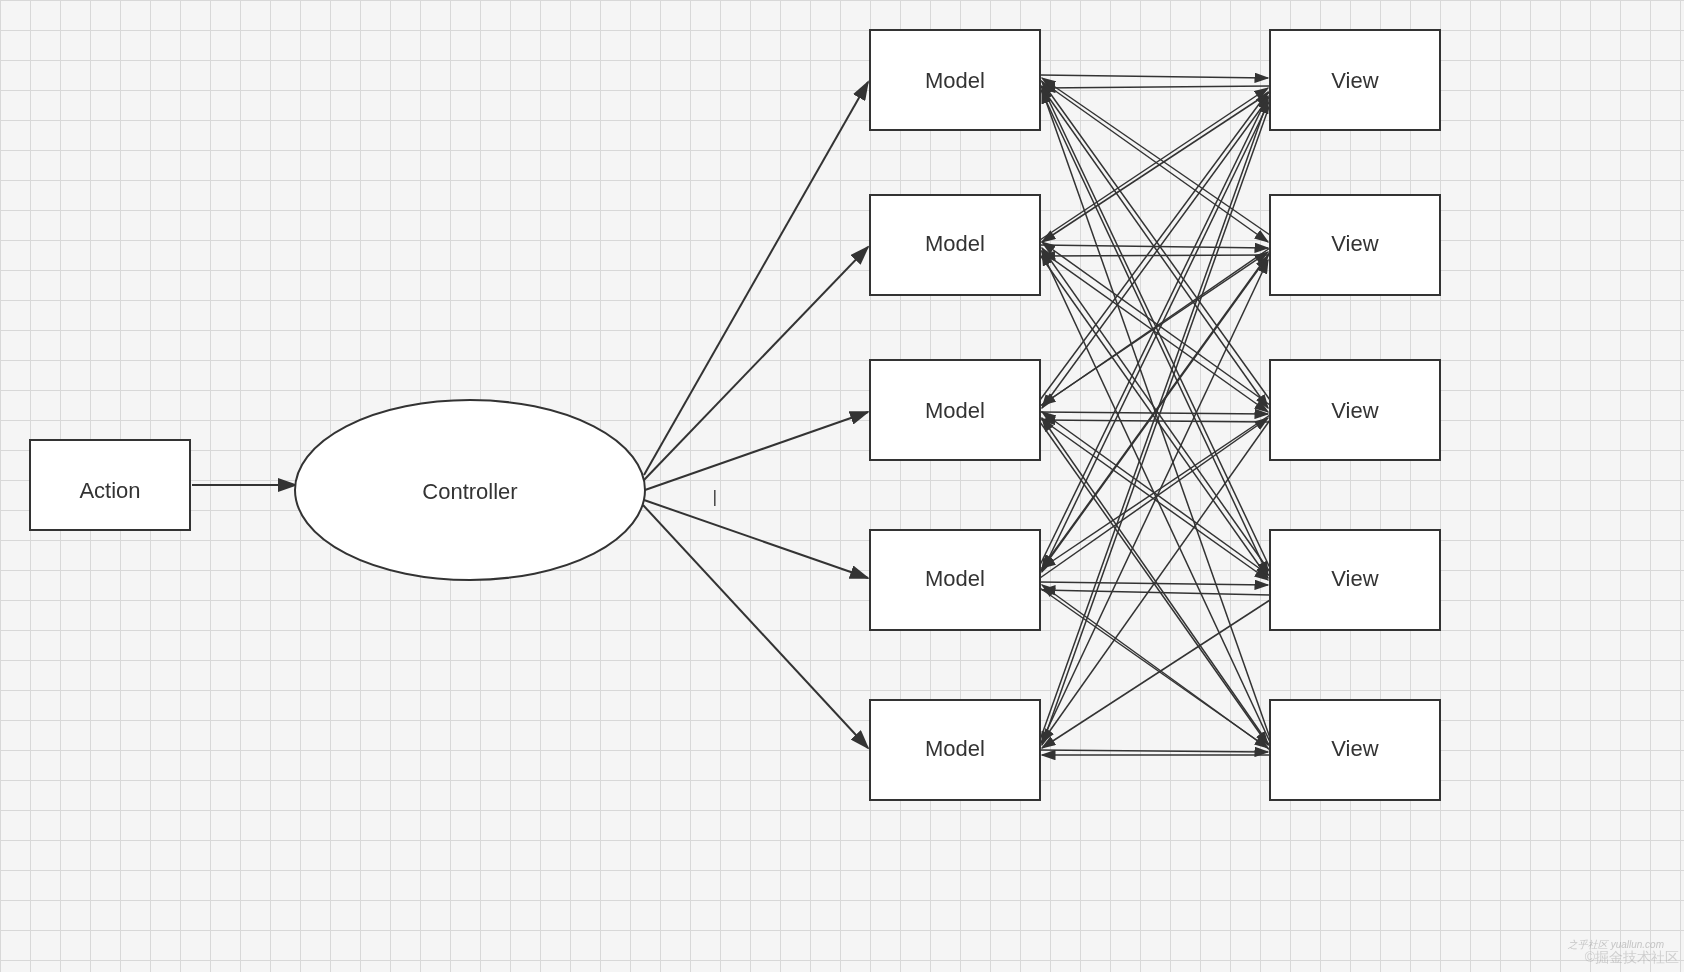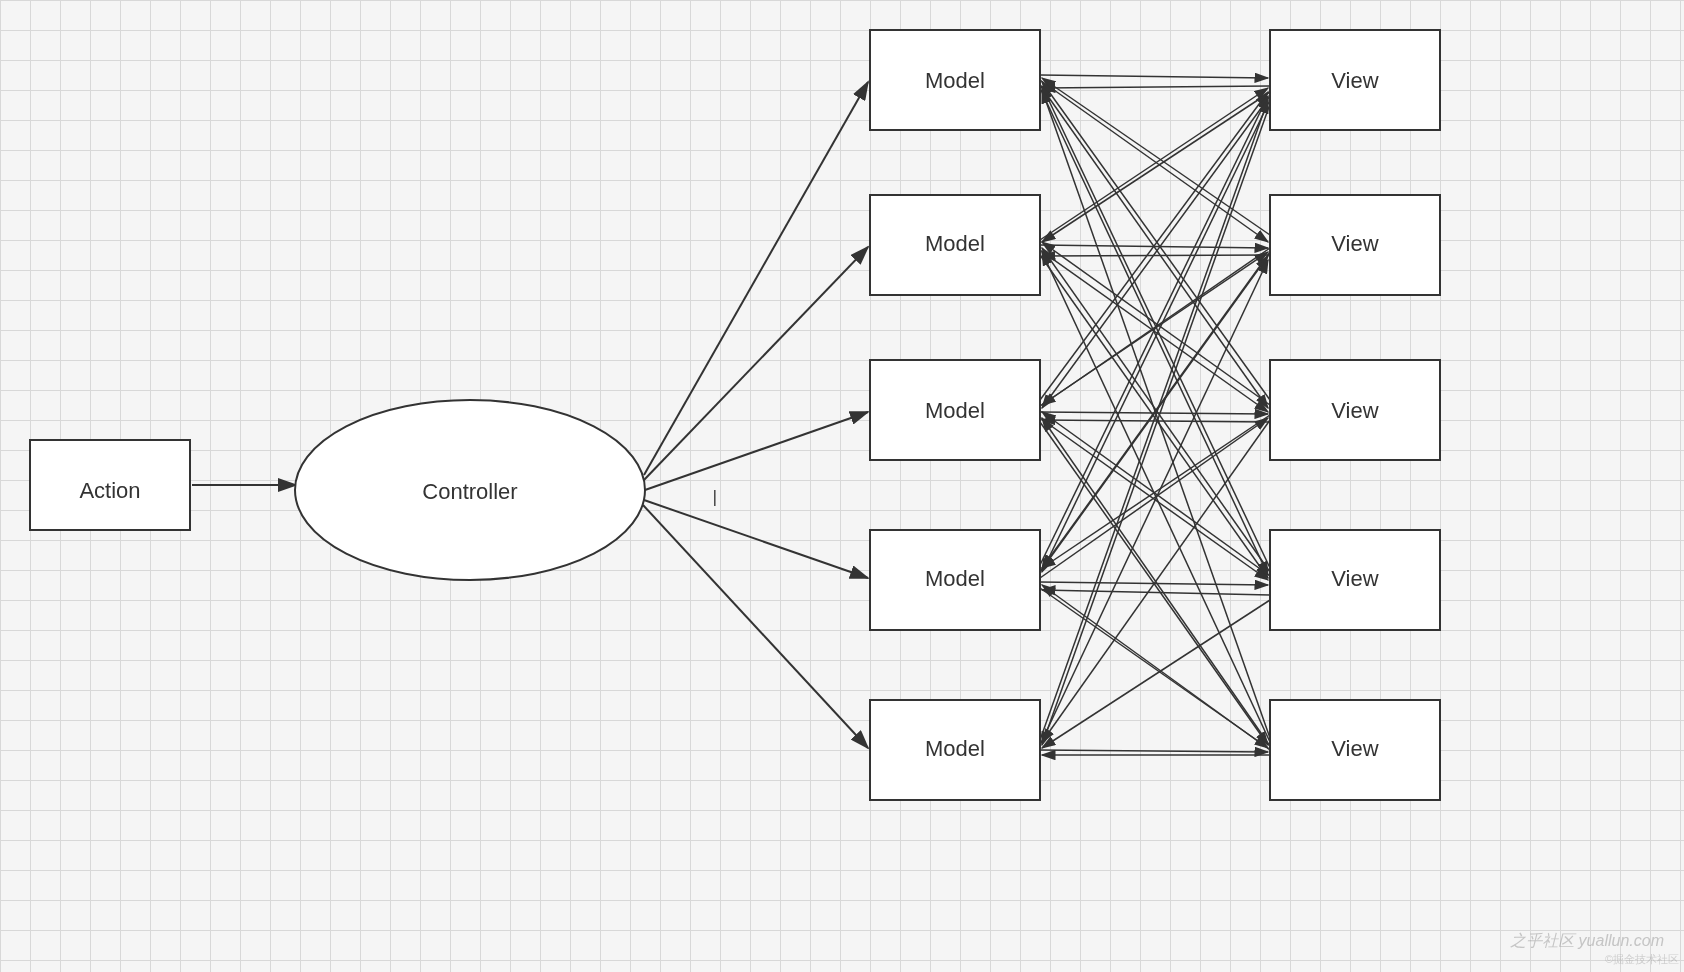--- a/index.html
+++ b/index.html
@@ -27,7 +27,7 @@
       bottom: 20px;
       right: 20px;
       color: rgba(150,150,150,0.5);
-      font-size: 16px;
+      font-size: 10px;
       font-style: italic;
       z-index: 10;
     }

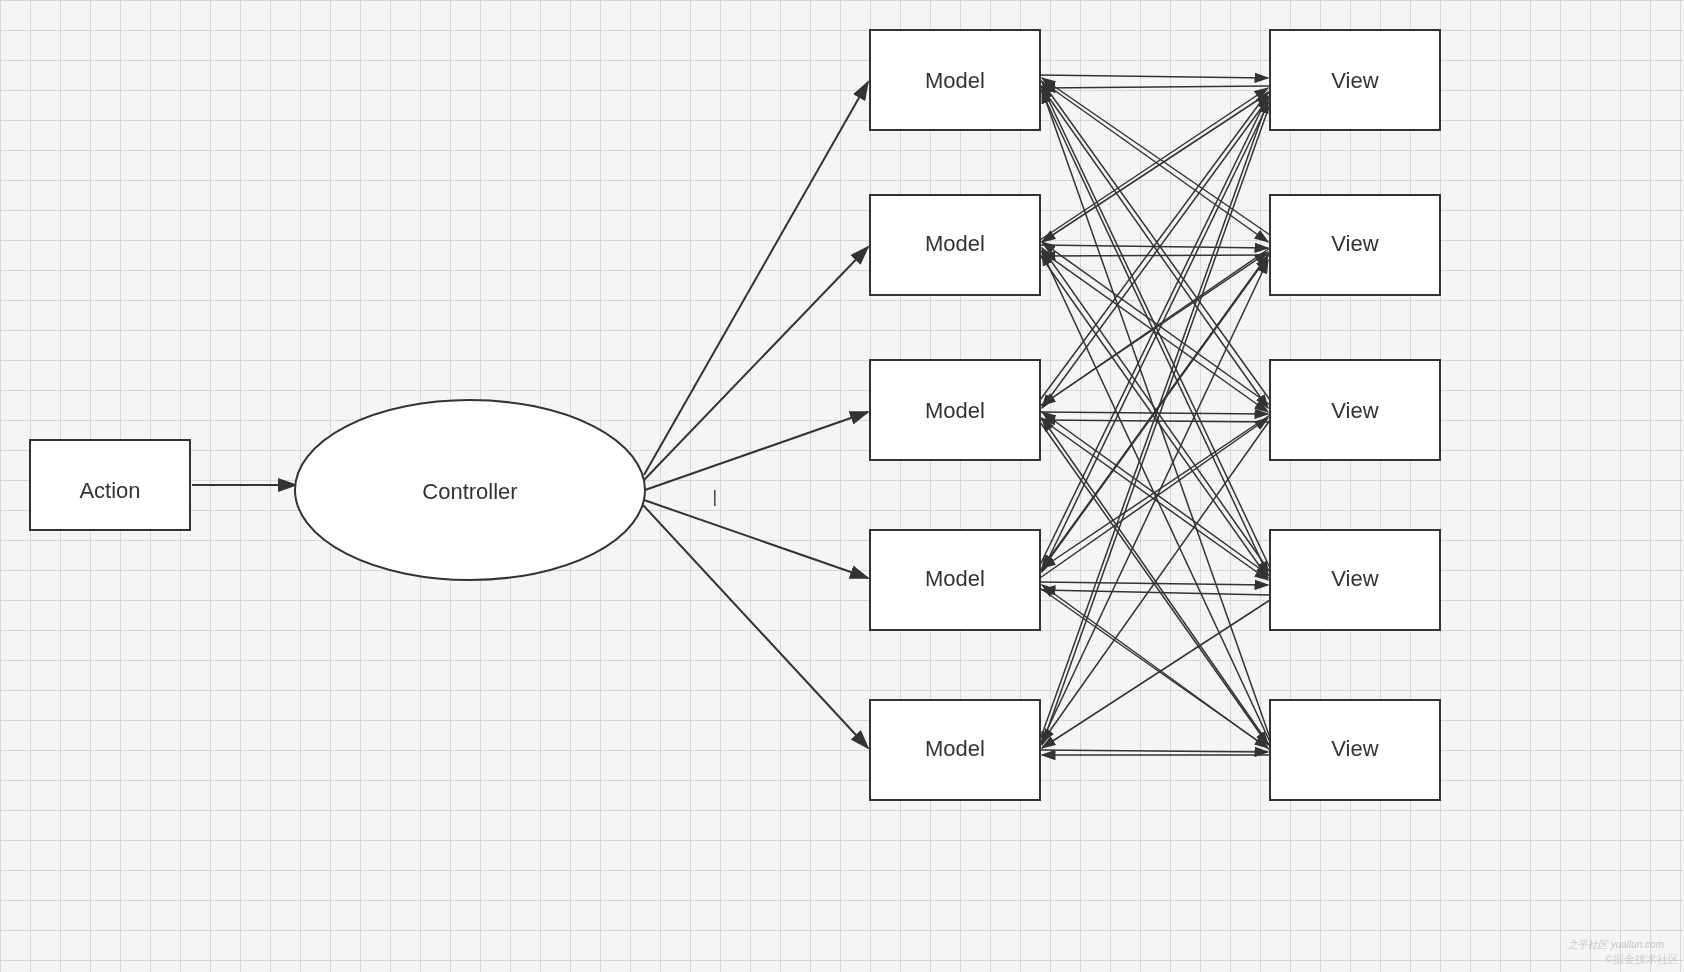--- a/index.html
+++ b/index.html
@@ -36,7 +36,7 @@
       bottom: 5px;
       right: 5px;
       color: rgba(150,150,150,0.4);
-      font-size: 11px;
+      font-size: 14px;
       z-index: 10;
       text-align: right;
     }

